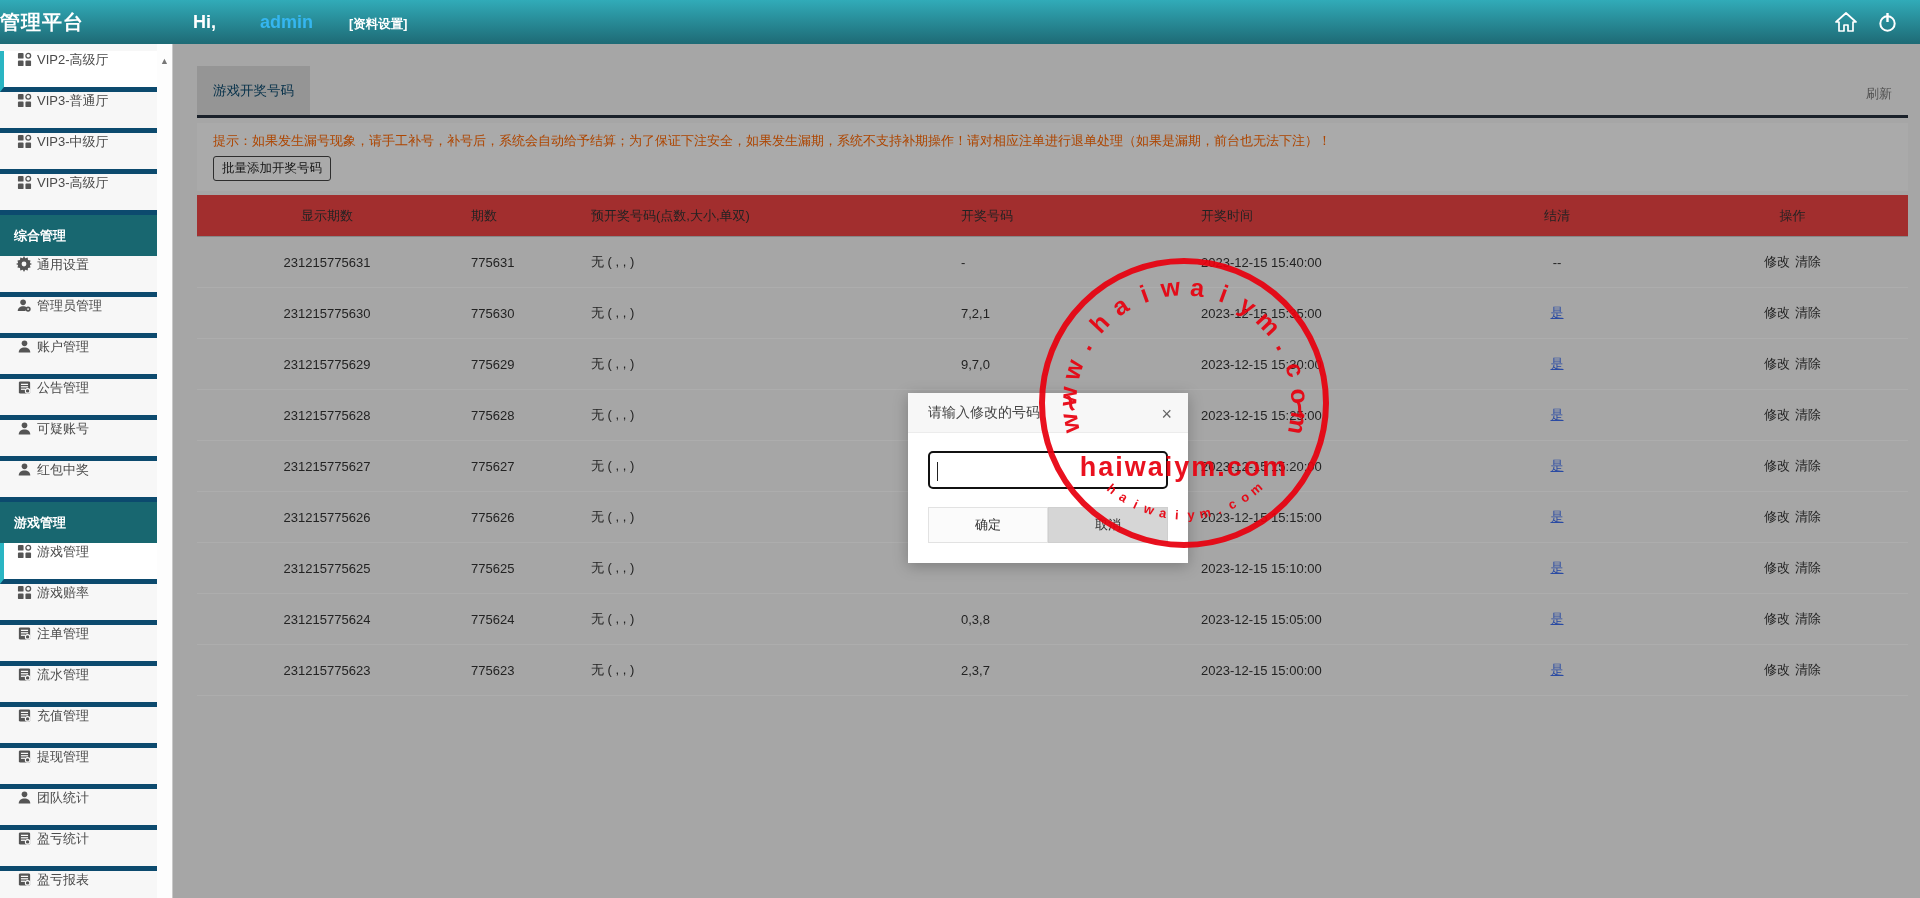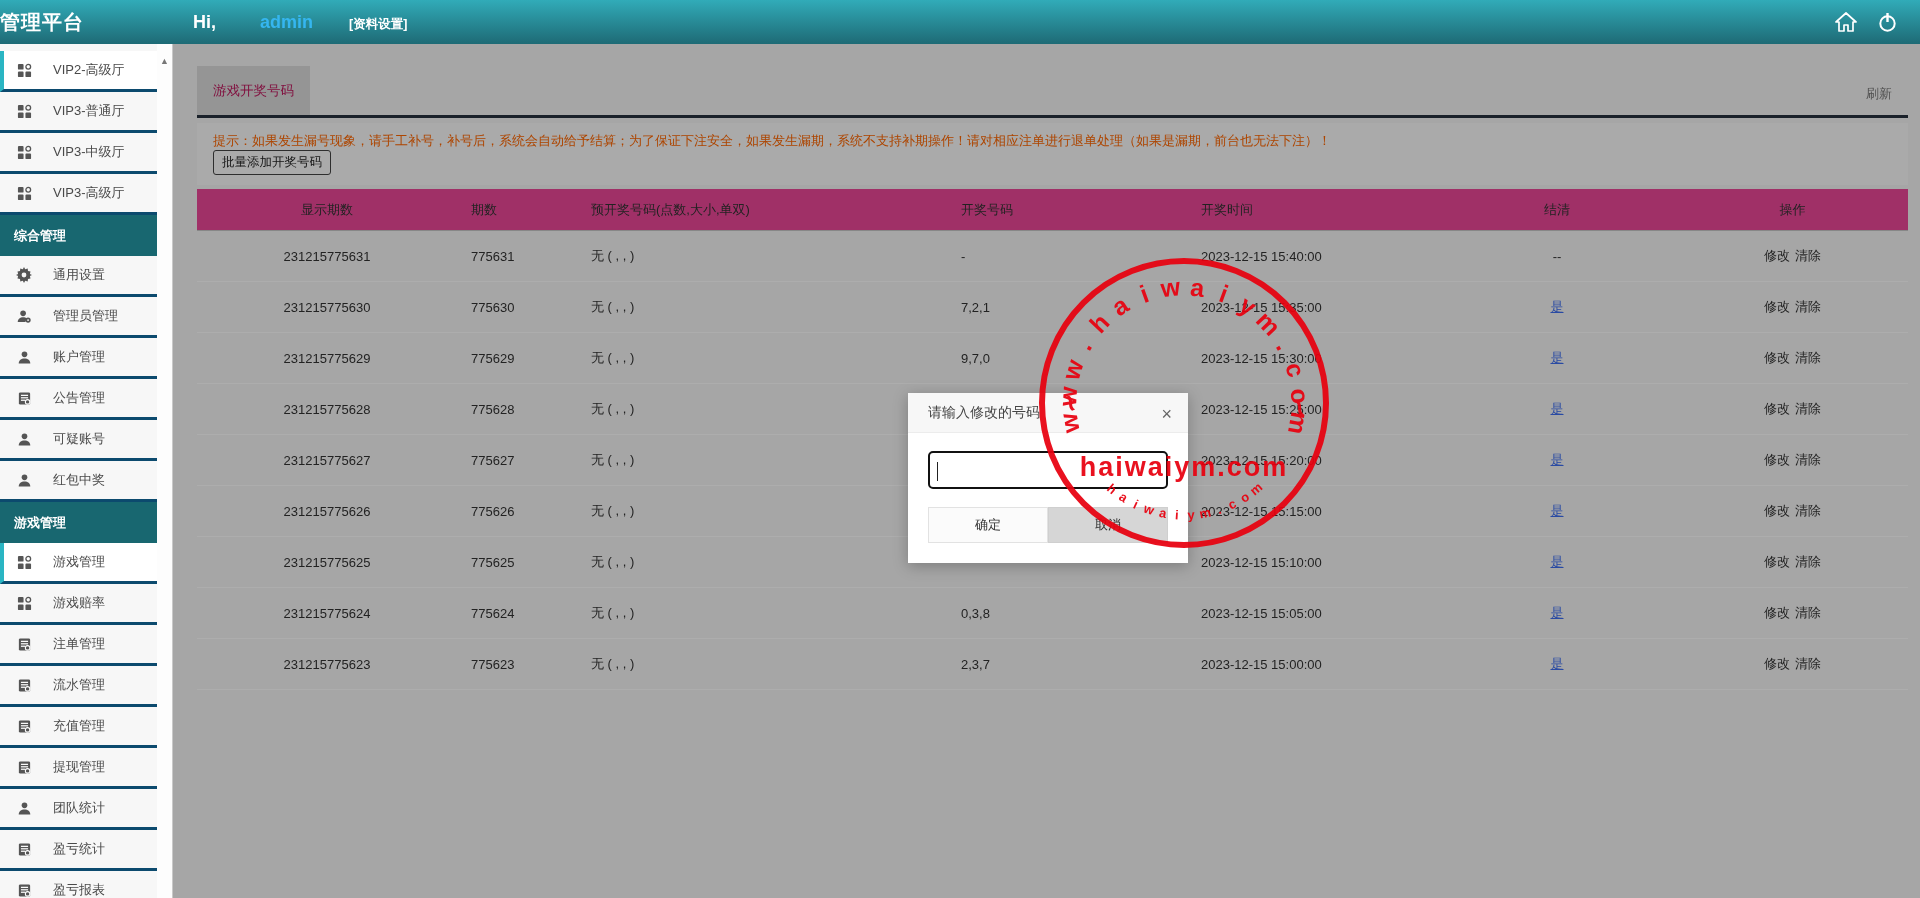--- a/index.html
+++ b/index.html
@@ -22,7 +22,7 @@
   .side-scroll .arrow { position:absolute; top:12px; left:0; right:0; text-align:center; font-size:9px; color:#777; cursor:pointer; }
 
   .side-nav { margin-top:7px; }
-  .side-item { height:41px; display:flex; align-items:center; gap:21px; padding-left:16px; background:#f7f7f7; border-bottom:3px solid #0c4a6e; cursor:pointer; }
+  .side-item { height:41px; display:flex; align-items:flex-start; gap:5px; padding-left:16px; background:#f7f7f7; border-bottom:5px solid #0c4a6e; cursor:pointer; }
   .side-item .icn { width:16px; height:16px; display:flex; align-items:center; justify-content:center; }
   .side-item .lbl { font-size:13px; color:#4a4a4a; }
   .side-item.active { background:#ffffff; border-left:4px solid #2ab5c3; padding-left:12px; }

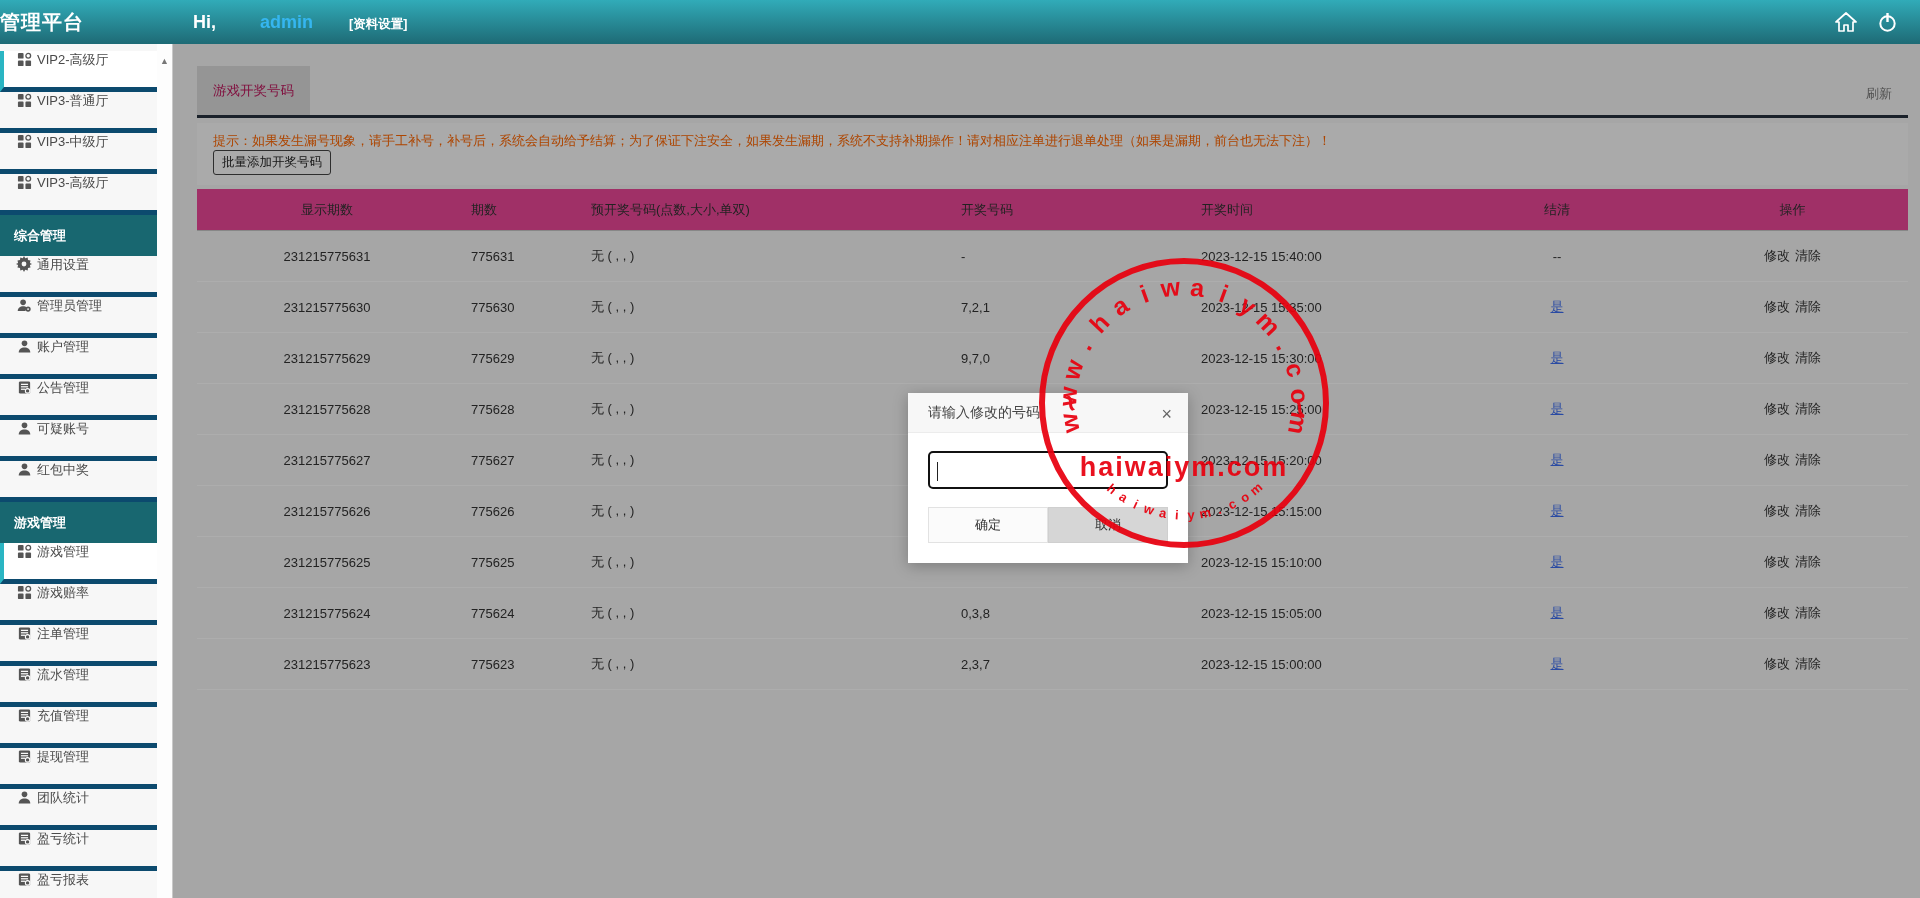--- a/index.html
+++ b/index.html
@@ -33,7 +33,7 @@
   .dim-overlay { position:absolute; inset:0; background:rgba(0,0,0,0.32); z-index:5; }
 
   .tabbar { padding-top:22px; border-bottom:3px solid #27323e; position:relative; }
-  .tab { display:inline-block; background:#dcdcdc; padding:16px 16px 15px 16px; font-size:13.5px; color:#be185d; cursor:pointer; }
+  .tab { display:inline-block; background:#dcdcdc; padding:16px 16px 15px 16px; font-size:13.5px; color:#0c4a6e; cursor:pointer; }
   .refresh { position:absolute; right:16px; bottom:12px; font-size:13px; color:#777; cursor:pointer; }
 
   .notice-box { margin-top:5px; background:#fbfbfb; padding:9px 14px 10px 16px; }

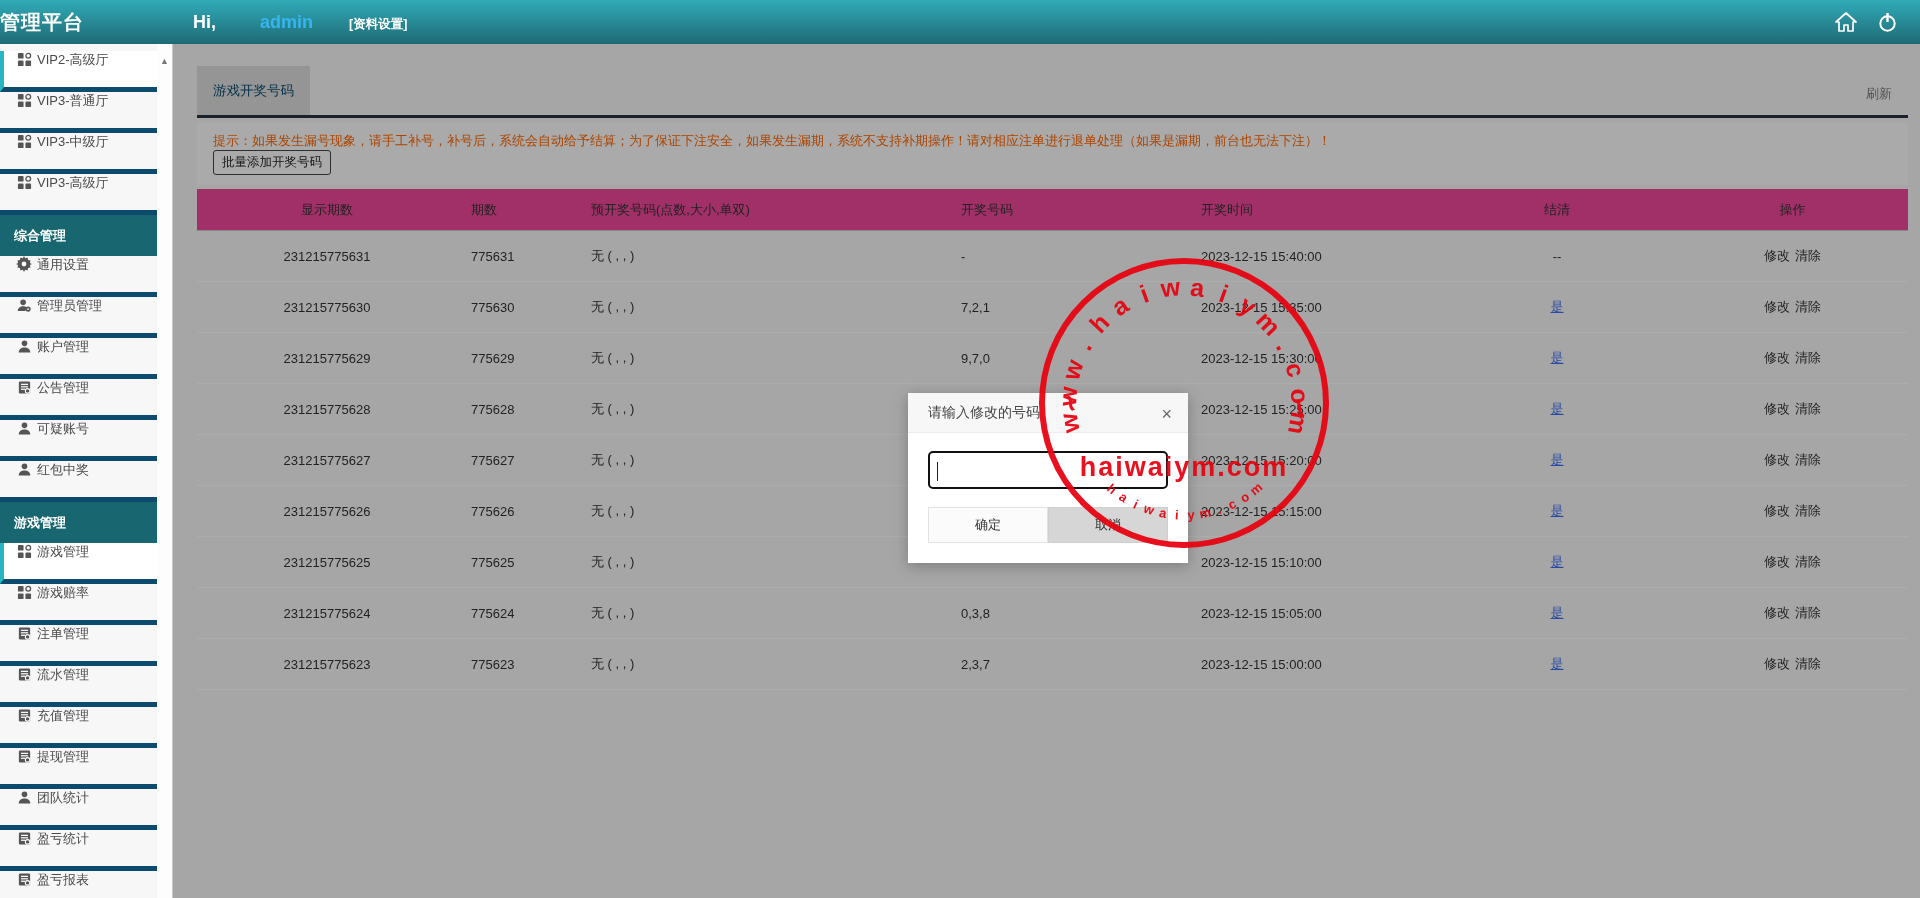--- a/index.html
+++ b/index.html
@@ -38,7 +38,7 @@
 
   .notice-box { margin-top:5px; background:#fbfbfb; padding:9px 14px 10px 16px; }
   .notice { font-size:13px; color:#f60; }
-  .batch-btn { font-size:12.5px; color:#222; background:#fbfbfb; border:1px solid #444; border-radius:3px; padding:3px 8px; cursor:pointer; font-family:inherit; }
+  .batch-btn { margin-top:6px; font-size:12.5px; color:#222; background:#fbfbfb; border:1px solid #444; border-radius:3px; padding:3px 8px; cursor:pointer; font-family:inherit; }
 
   .tbl { margin-top:4px; }
   .thead,.tr { display:grid; grid-template-columns:260px 120px 380px 240px 280px 160px 1fr; align-items:center; }

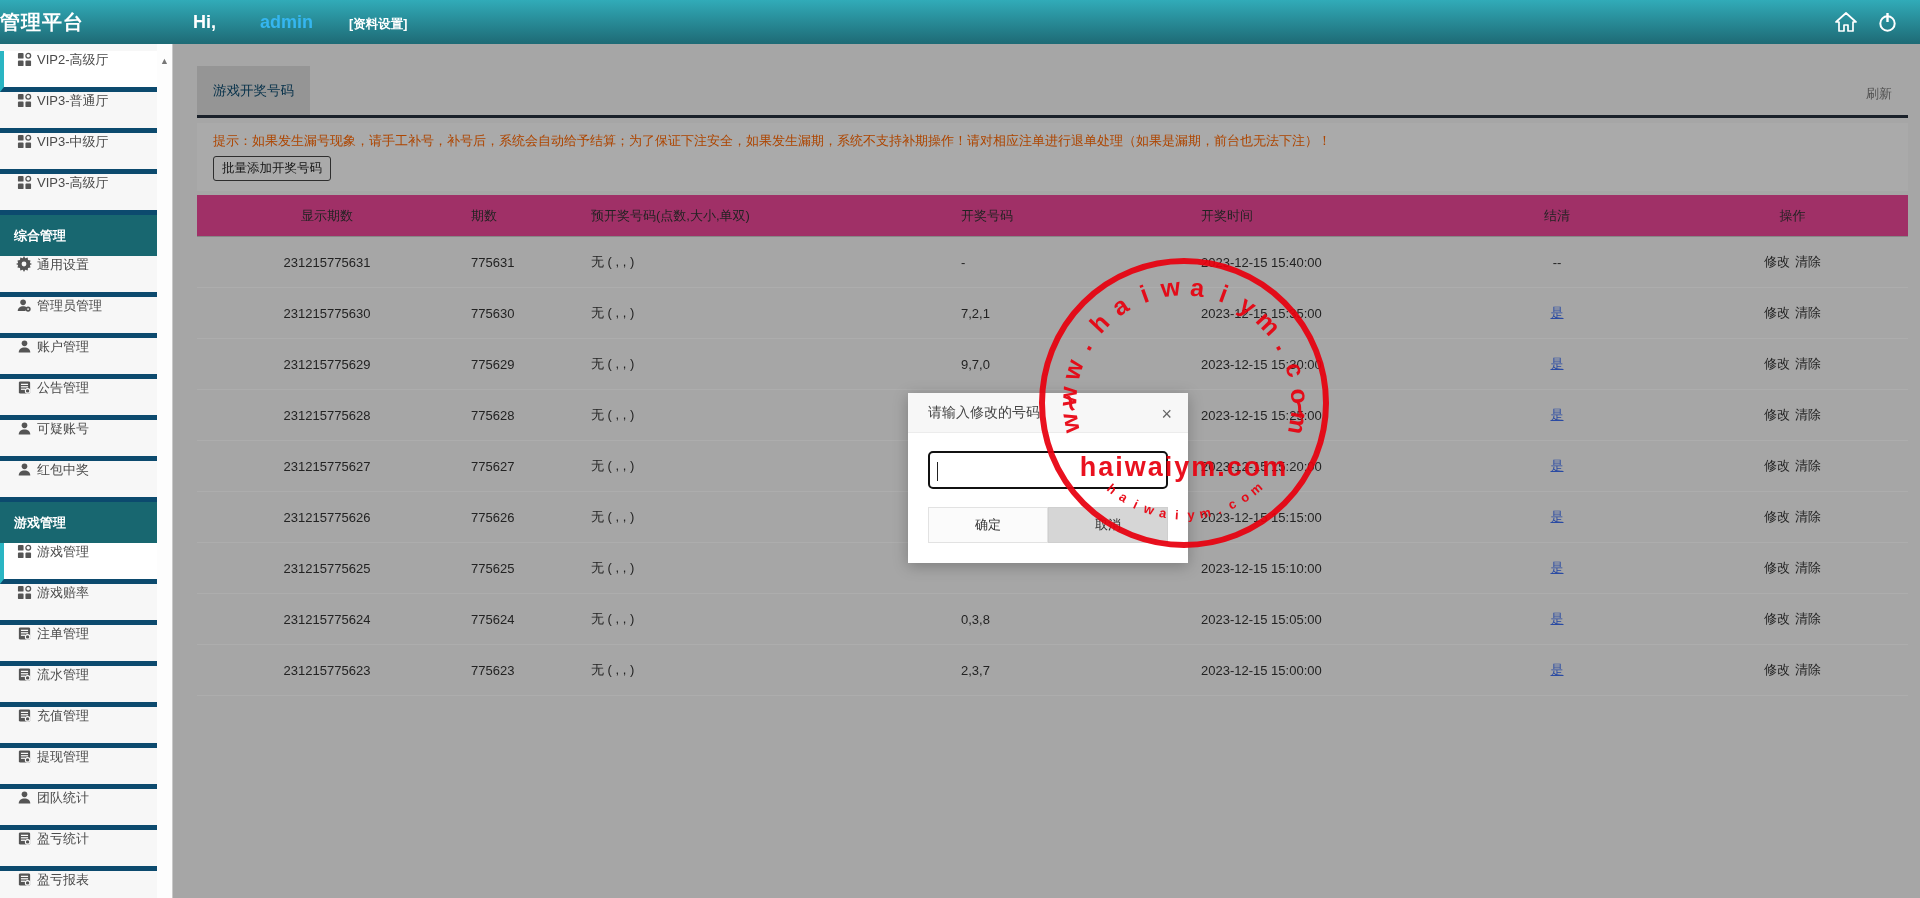--- a/index.html
+++ b/index.html
@@ -42,7 +42,7 @@
 
   .tbl { margin-top:4px; }
   .thead,.tr { display:grid; grid-template-columns:260px 120px 380px 240px 280px 160px 1fr; align-items:center; }
-  .thead { height:42px; background:#ec4899; border-bottom:1px solid #c8c8c8; font-size:13px; color:#333; }
+  .thead { height:42px; background:#ef4444; border-bottom:1px solid #c8c8c8; font-size:13px; color:#333; }
   .tr { height:51px; background:#f5f5f5; border-bottom:1px solid #ffffff; font-size:13px; color:#333; }
   .c1 { text-align:center; }
   .c2 { padding-left:14px; }

